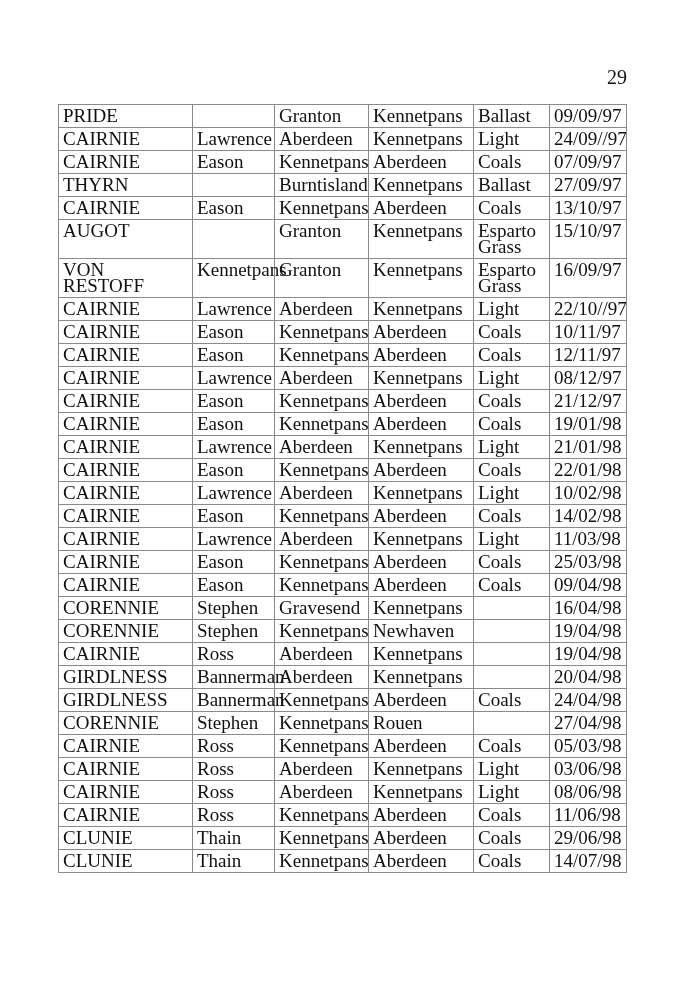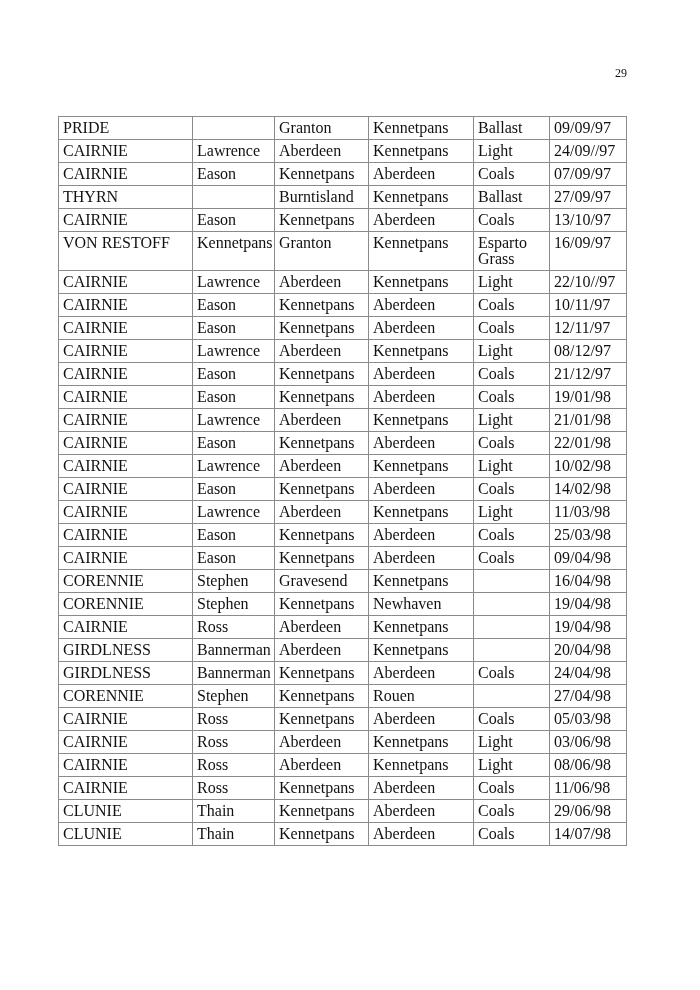--- a/index.html
+++ b/index.html
@@ -19,7 +19,7 @@
       position: absolute;
       right: 73px;
       top: 66px;
-      font-size: 12px;
+      font-size: 20px;
     }
     table.log {
       position: absolute;

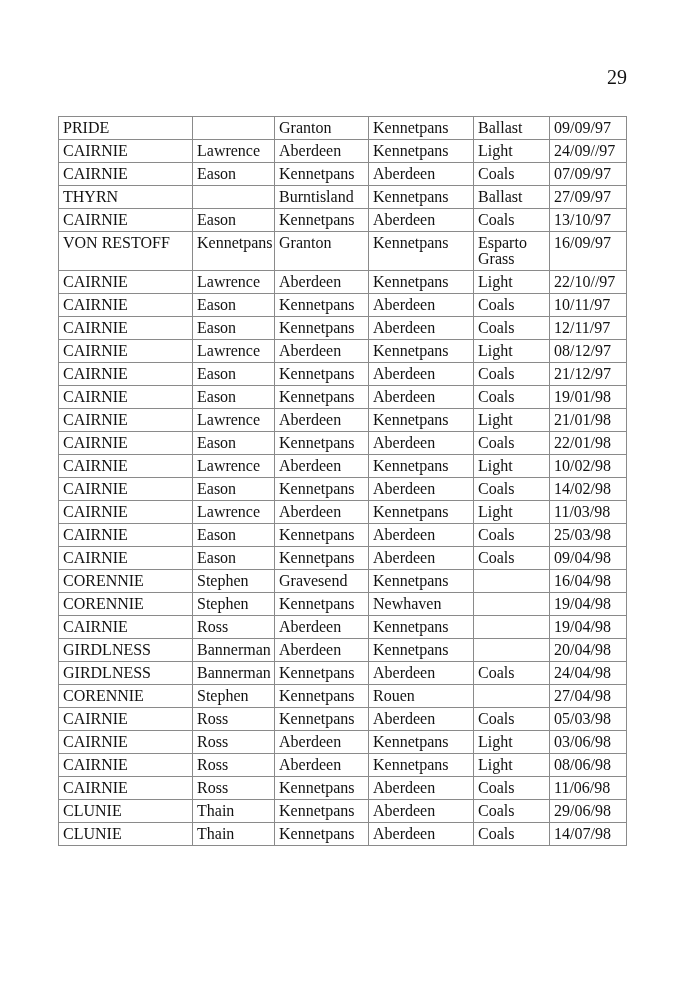--- a/index.html
+++ b/index.html
@@ -24,11 +24,11 @@
     table.log {
       position: absolute;
       left: 58px;
-      top: 116px;
+      top: 104px;
       width: 568px;
       border-collapse: collapse;
       table-layout: fixed;
-      font-size: 16px;
+      font-size: 19px;
     }
     table.log td {
       border: 1px solid #8a8a8a;

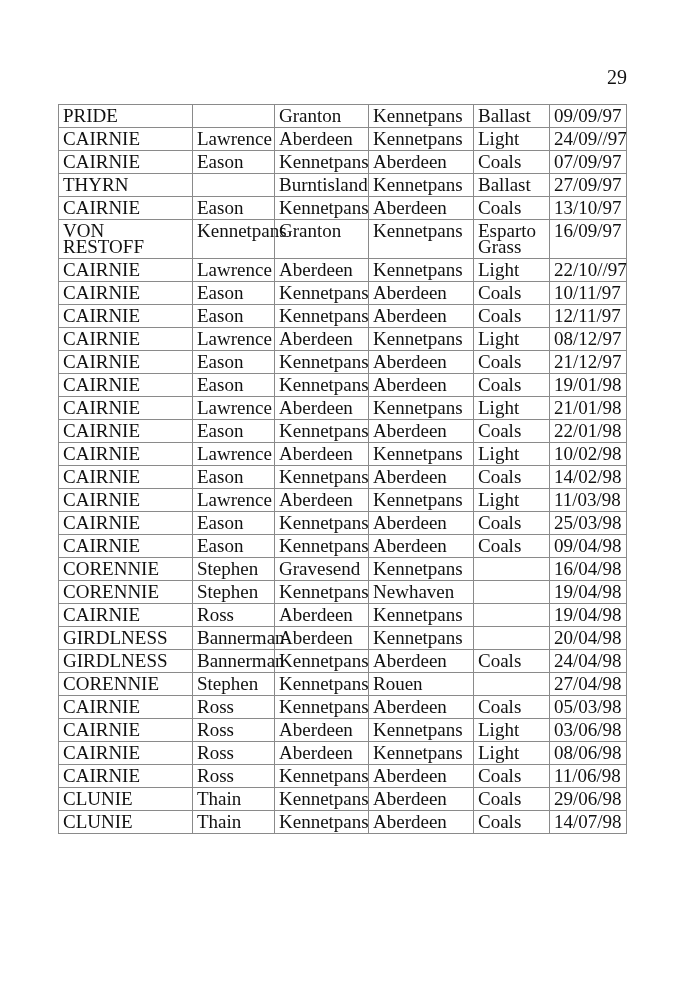--- a/index.html
+++ b/index.html
@@ -100,6 +100,14 @@
         <td>13/10/97</td>
       </tr>
       <tr>
+        <td>AUGOT</td>
+        <td></td>
+        <td>Granton</td>
+        <td>Kennetpans</td>
+        <td>Esparto Grass</td>
+        <td>15/10/97</td>
+      </tr>
+      <tr>
         <td>VON RESTOFF</td>
         <td>Kennetpans</td>
         <td>Granton</td>

